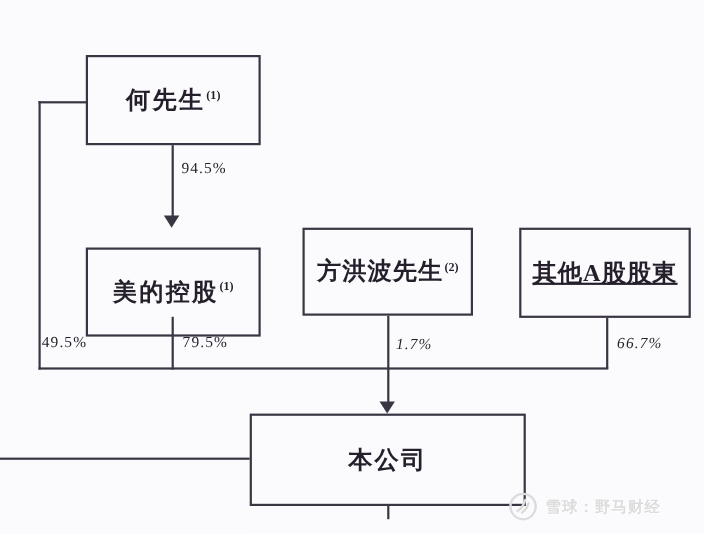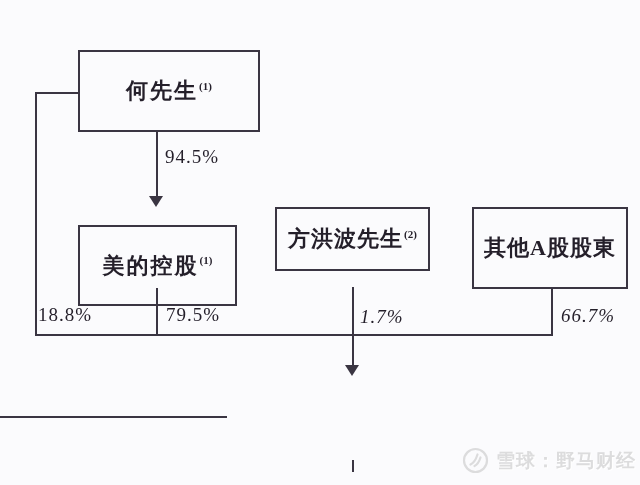--- a/index.html
+++ b/index.html
@@ -20,7 +20,7 @@
   }
   .node sup{ font-size:11px; letter-spacing:0; margin-left:1px; transform:translateY(-2px); }
 
-  .node-he      { left:78px;  top:50px;  width:182px; height:82px; }
+  .node-he      { left:78px;  top:50px;  width:159px; height:82px; }
   .node-midea   { left:78px;  top:207px; width:159px; height:81px;margin-top:18px; }
   .node-fang    { left:275px; top:207px; width:155px; height:64px; letter-spacing:1px; }
   .node-other   { left:472px; top:207px; width:156px; height:82px; letter-spacing:1px; }

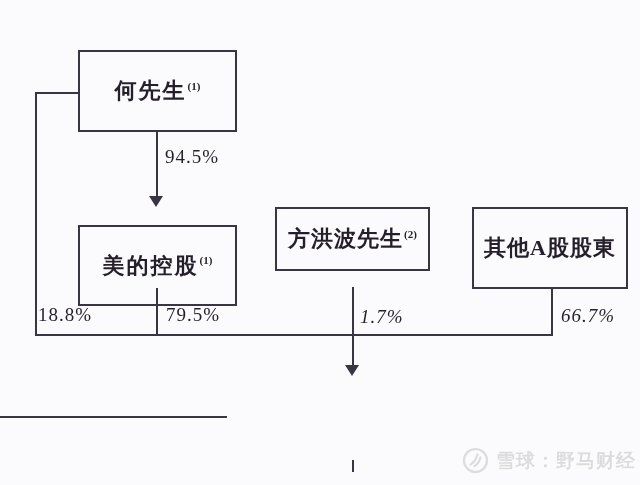--- a/index.html
+++ b/index.html
@@ -50,7 +50,7 @@
 
   
   .pct{
-    position:absolute; font-size:19px; color:var(--text,#241f2a);
+    position:absolute; font-size:14px; color:var(--text,#241f2a);
     letter-spacing:1px; white-space:nowrap;
   }
   .p-945 { left:165px; top:146px; }

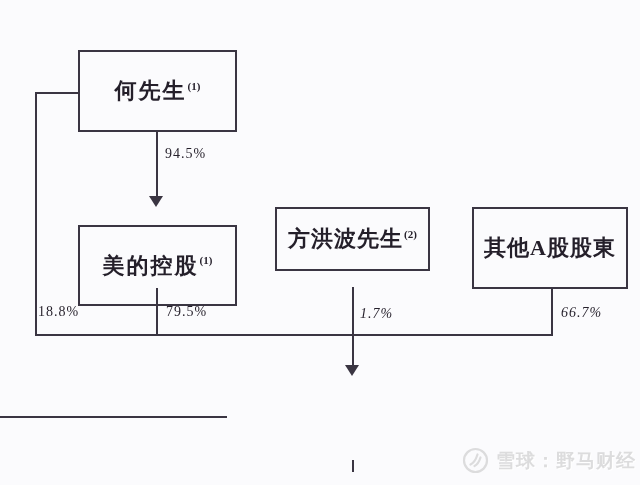--- a/index.html
+++ b/index.html
@@ -22,7 +22,7 @@
 
   .node-he      { left:78px;  top:50px;  width:159px; height:82px; }
   .node-midea   { left:78px;  top:207px; width:159px; height:81px;margin-top:18px; }
-  .node-fang    { left:275px; top:207px; width:155px; height:64px; letter-spacing:1px; }
+  .node-fang    { left:275px; top:207px; width:155px; height:80px; letter-spacing:1px; }
   .node-other   { left:472px; top:207px; width:156px; height:82px; letter-spacing:1px; }
   .node-company { left:227px; top:376px; width:251px; height:84px; }
 

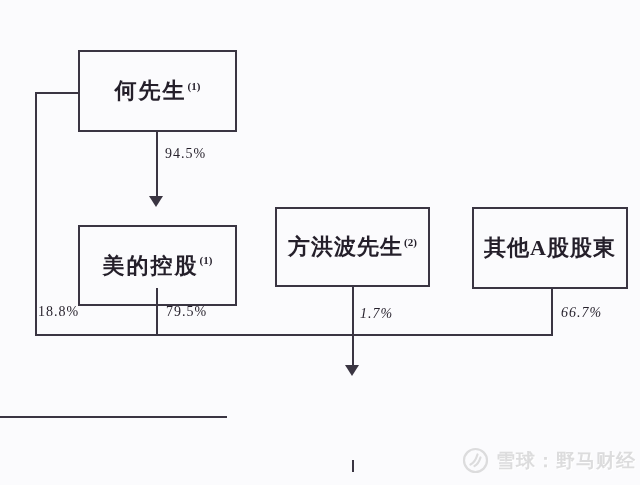--- a/index.html
+++ b/index.html
@@ -23,7 +23,7 @@
   .node-he      { left:78px;  top:50px;  width:159px; height:82px; }
   .node-midea   { left:78px;  top:207px; width:159px; height:81px;margin-top:18px; }
   .node-fang    { left:275px; top:207px; width:155px; height:80px; letter-spacing:1px; }
-  .node-other   { left:472px; top:207px; width:156px; height:82px; letter-spacing:1px; }
+  .node-other   { left:472px; top:207px; width:156px; height:82px; letter-spacing:1px;text-decoration:underline; }
   .node-company { left:227px; top:376px; width:251px; height:84px; }
 
   

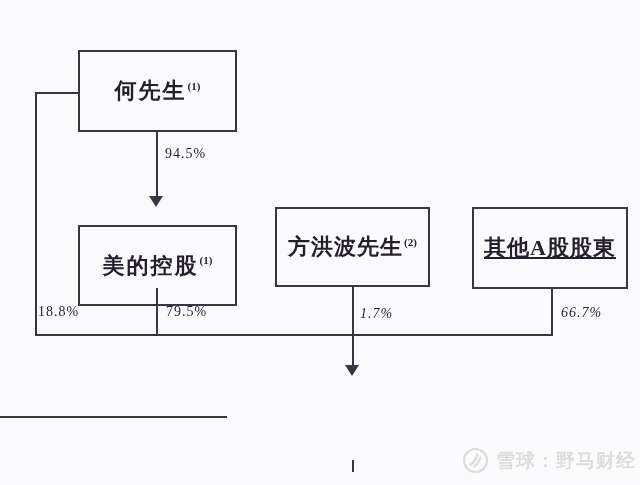--- a/index.html
+++ b/index.html
@@ -108,7 +108,7 @@
 
 
   <div class="pct p-945">94.5%</div>
-  <div class="pct p-05">18.8%</div>
+  <div class="pct p-05">49.5%</div>
   <div class="pct p-311">79.5%</div>
   <div class="pct p-17">1.7%</div>
   <div class="pct p-667">66.7%</div>

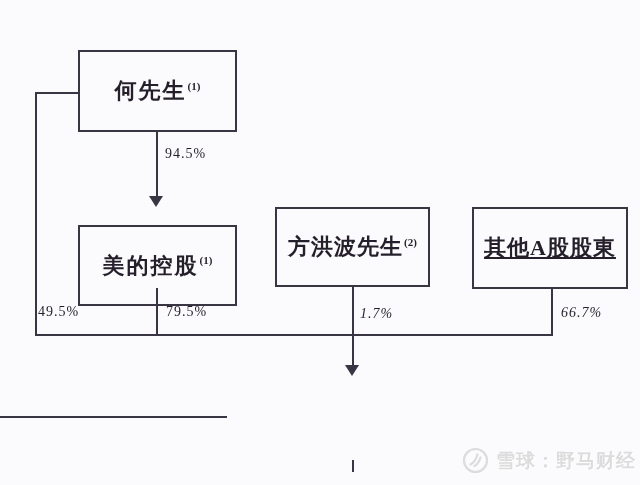--- a/index.html
+++ b/index.html
@@ -106,6 +106,9 @@
     <span>其他A股股東</span>
   </div>
 
+  <div class="node node-company">
+    <span>本公司</span>
+  </div>
 
   <div class="pct p-945">94.5%</div>
   <div class="pct p-05">49.5%</div>

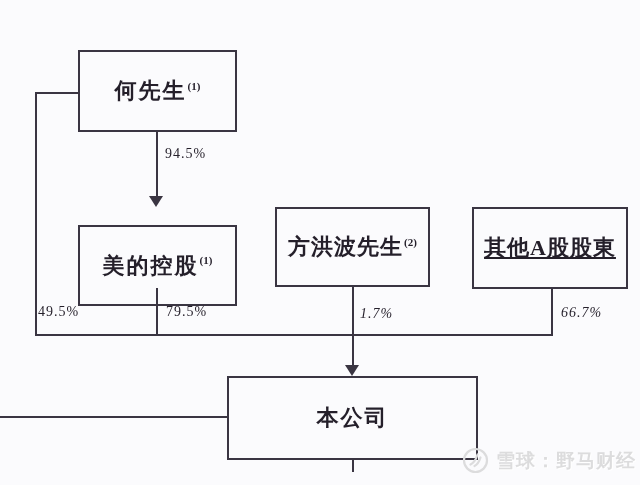--- a/index.html
+++ b/index.html
@@ -68,7 +68,7 @@
   .wm-logo{ flex:0 0 auto; display:block; }
   .wm-text{
     font-family:Liberation Sans, sans-serif;
-    font-weight:bold; font-size:19px; letter-spacing:1px;
+    font-weight:bold; font-size:14px; letter-spacing:1px;
     text-shadow:1px 1px 0 #ffffff; white-space:nowrap;
   }
 </style>

